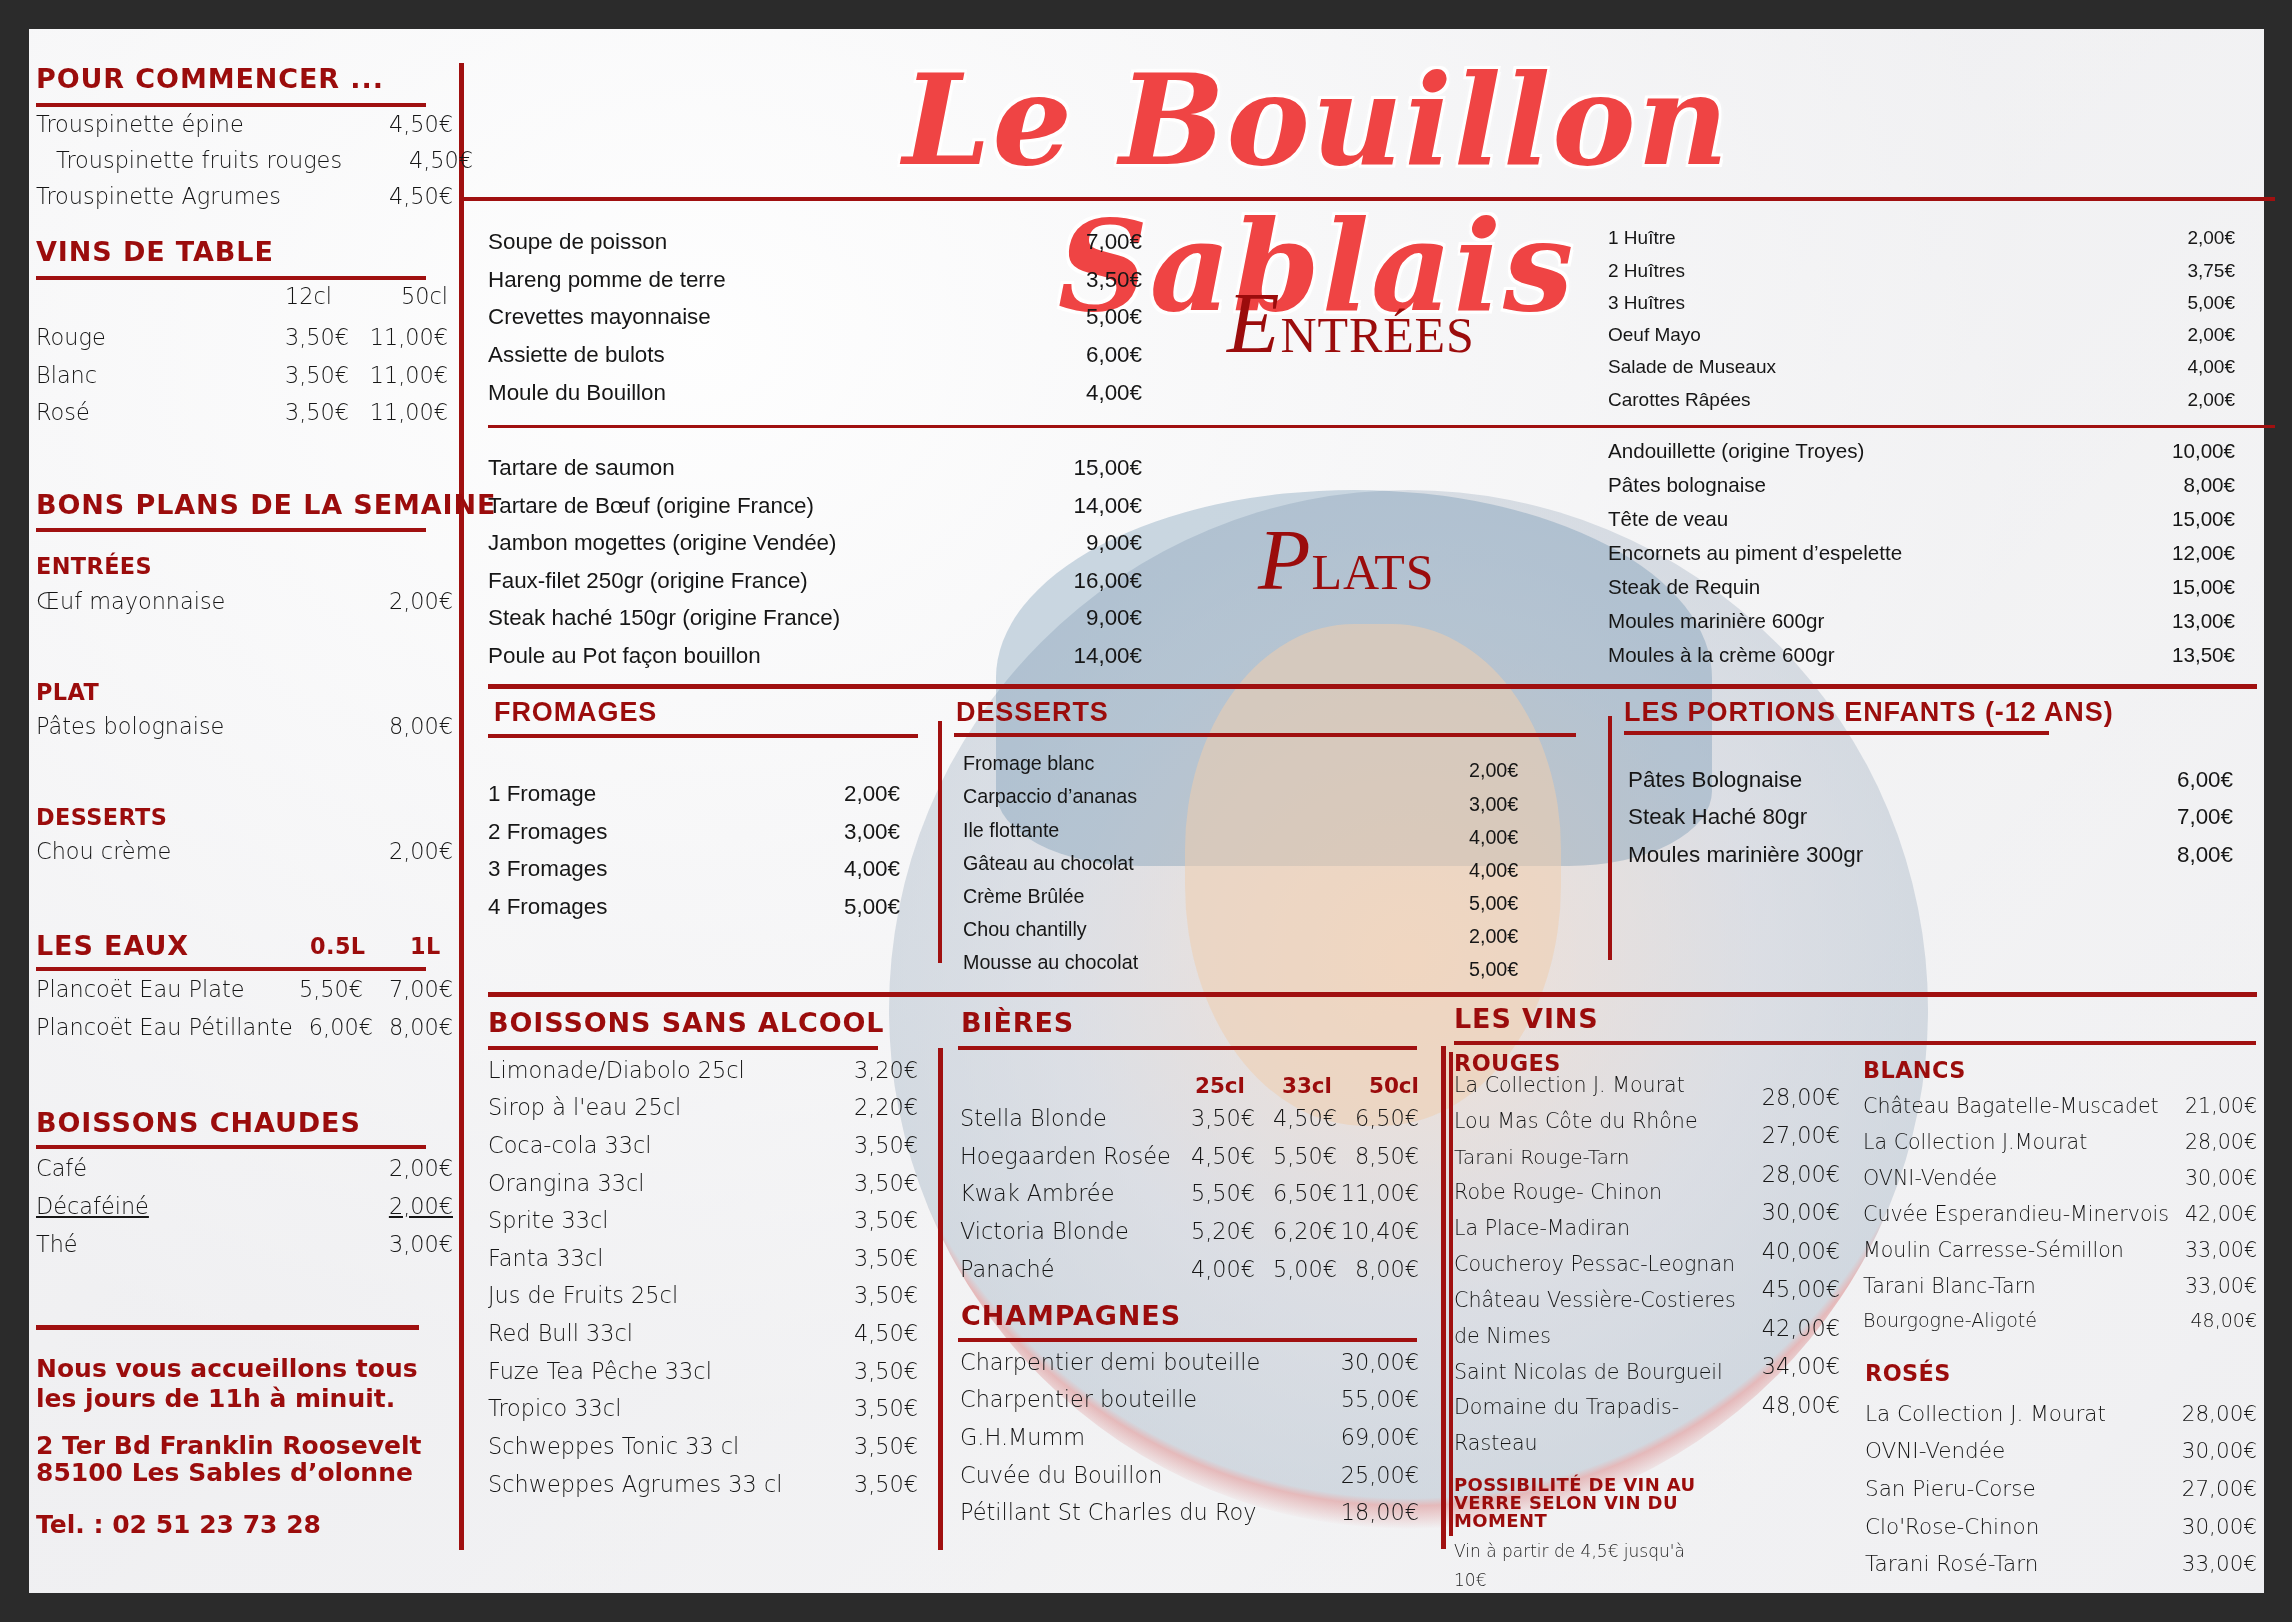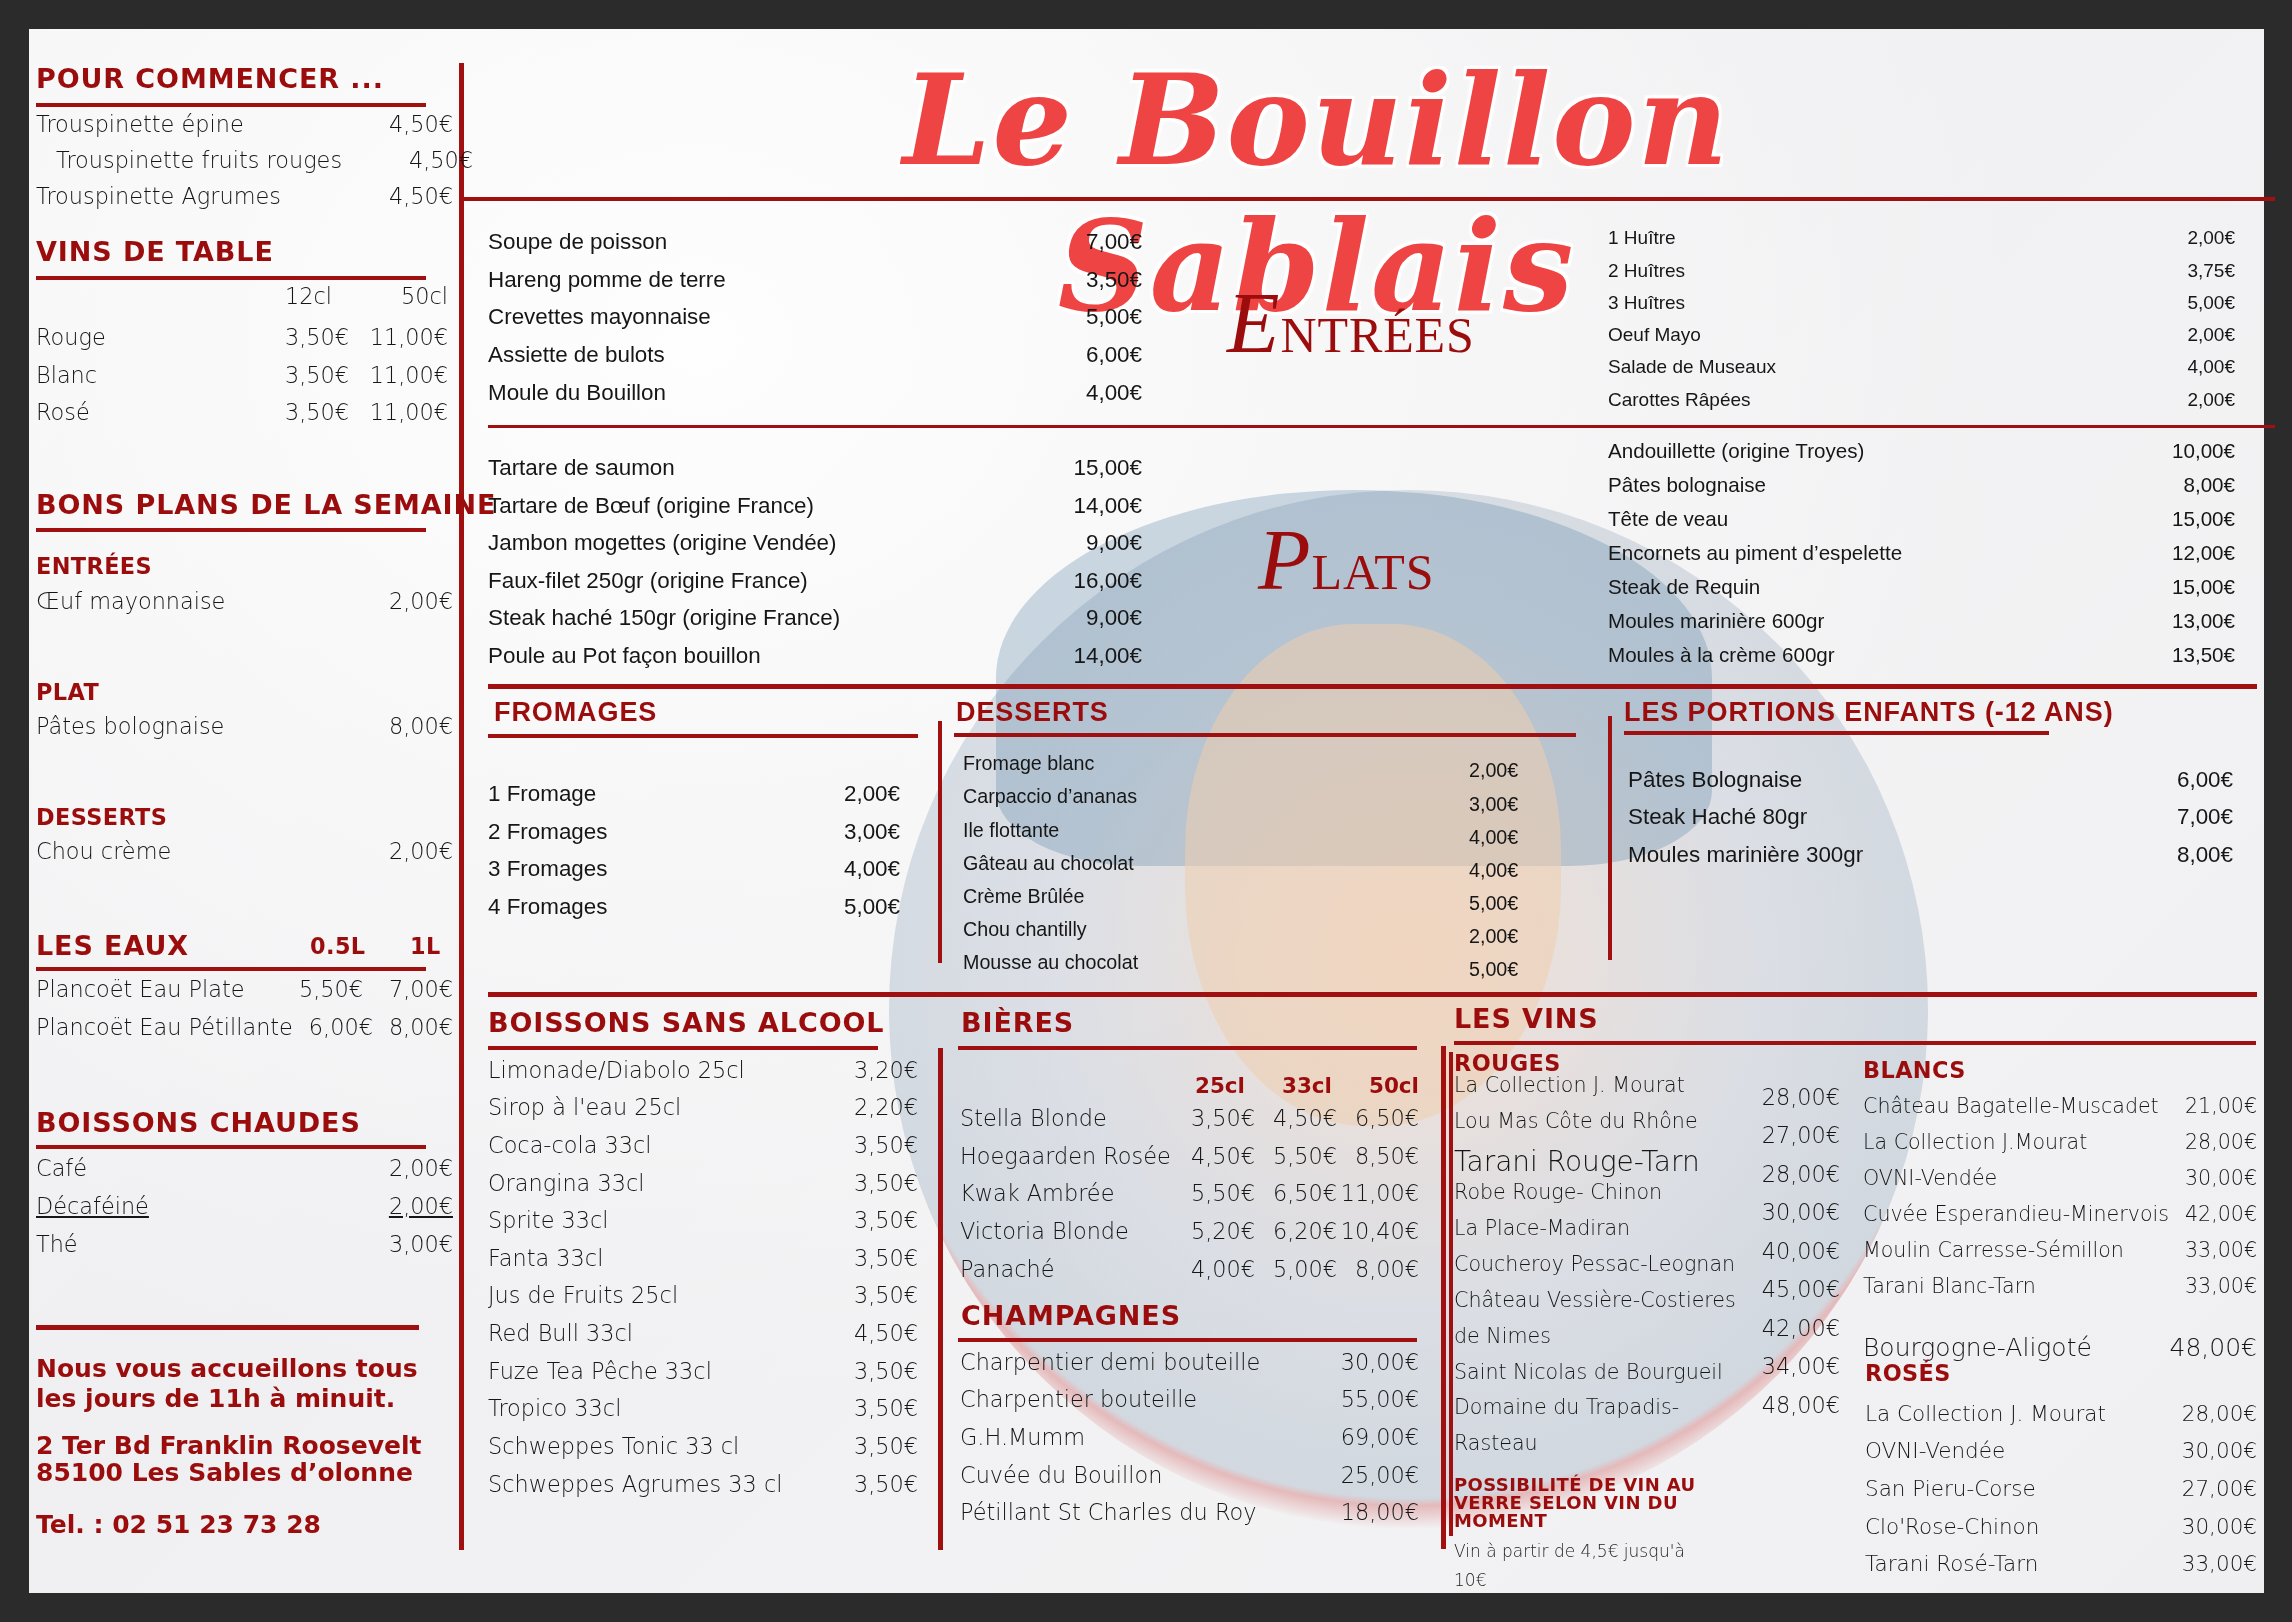--- a/index.html
+++ b/index.html
@@ -495,7 +495,7 @@
 <div class="row" style="left:1454px; top:1109px; font-size:20.6px;">
     <span>Lou Mas Côte du Rhône</span>
   </div>
-<div class="row" style="left:1454px; top:1145px; font-size:28px;">
+<div class="row" style="left:1454px; top:1145px; font-size:20px;">
     <span>Tarani Rouge-Tarn</span>
   </div>
 <div class="row" style="left:1454px; top:1180px; font-size:20.6px;">

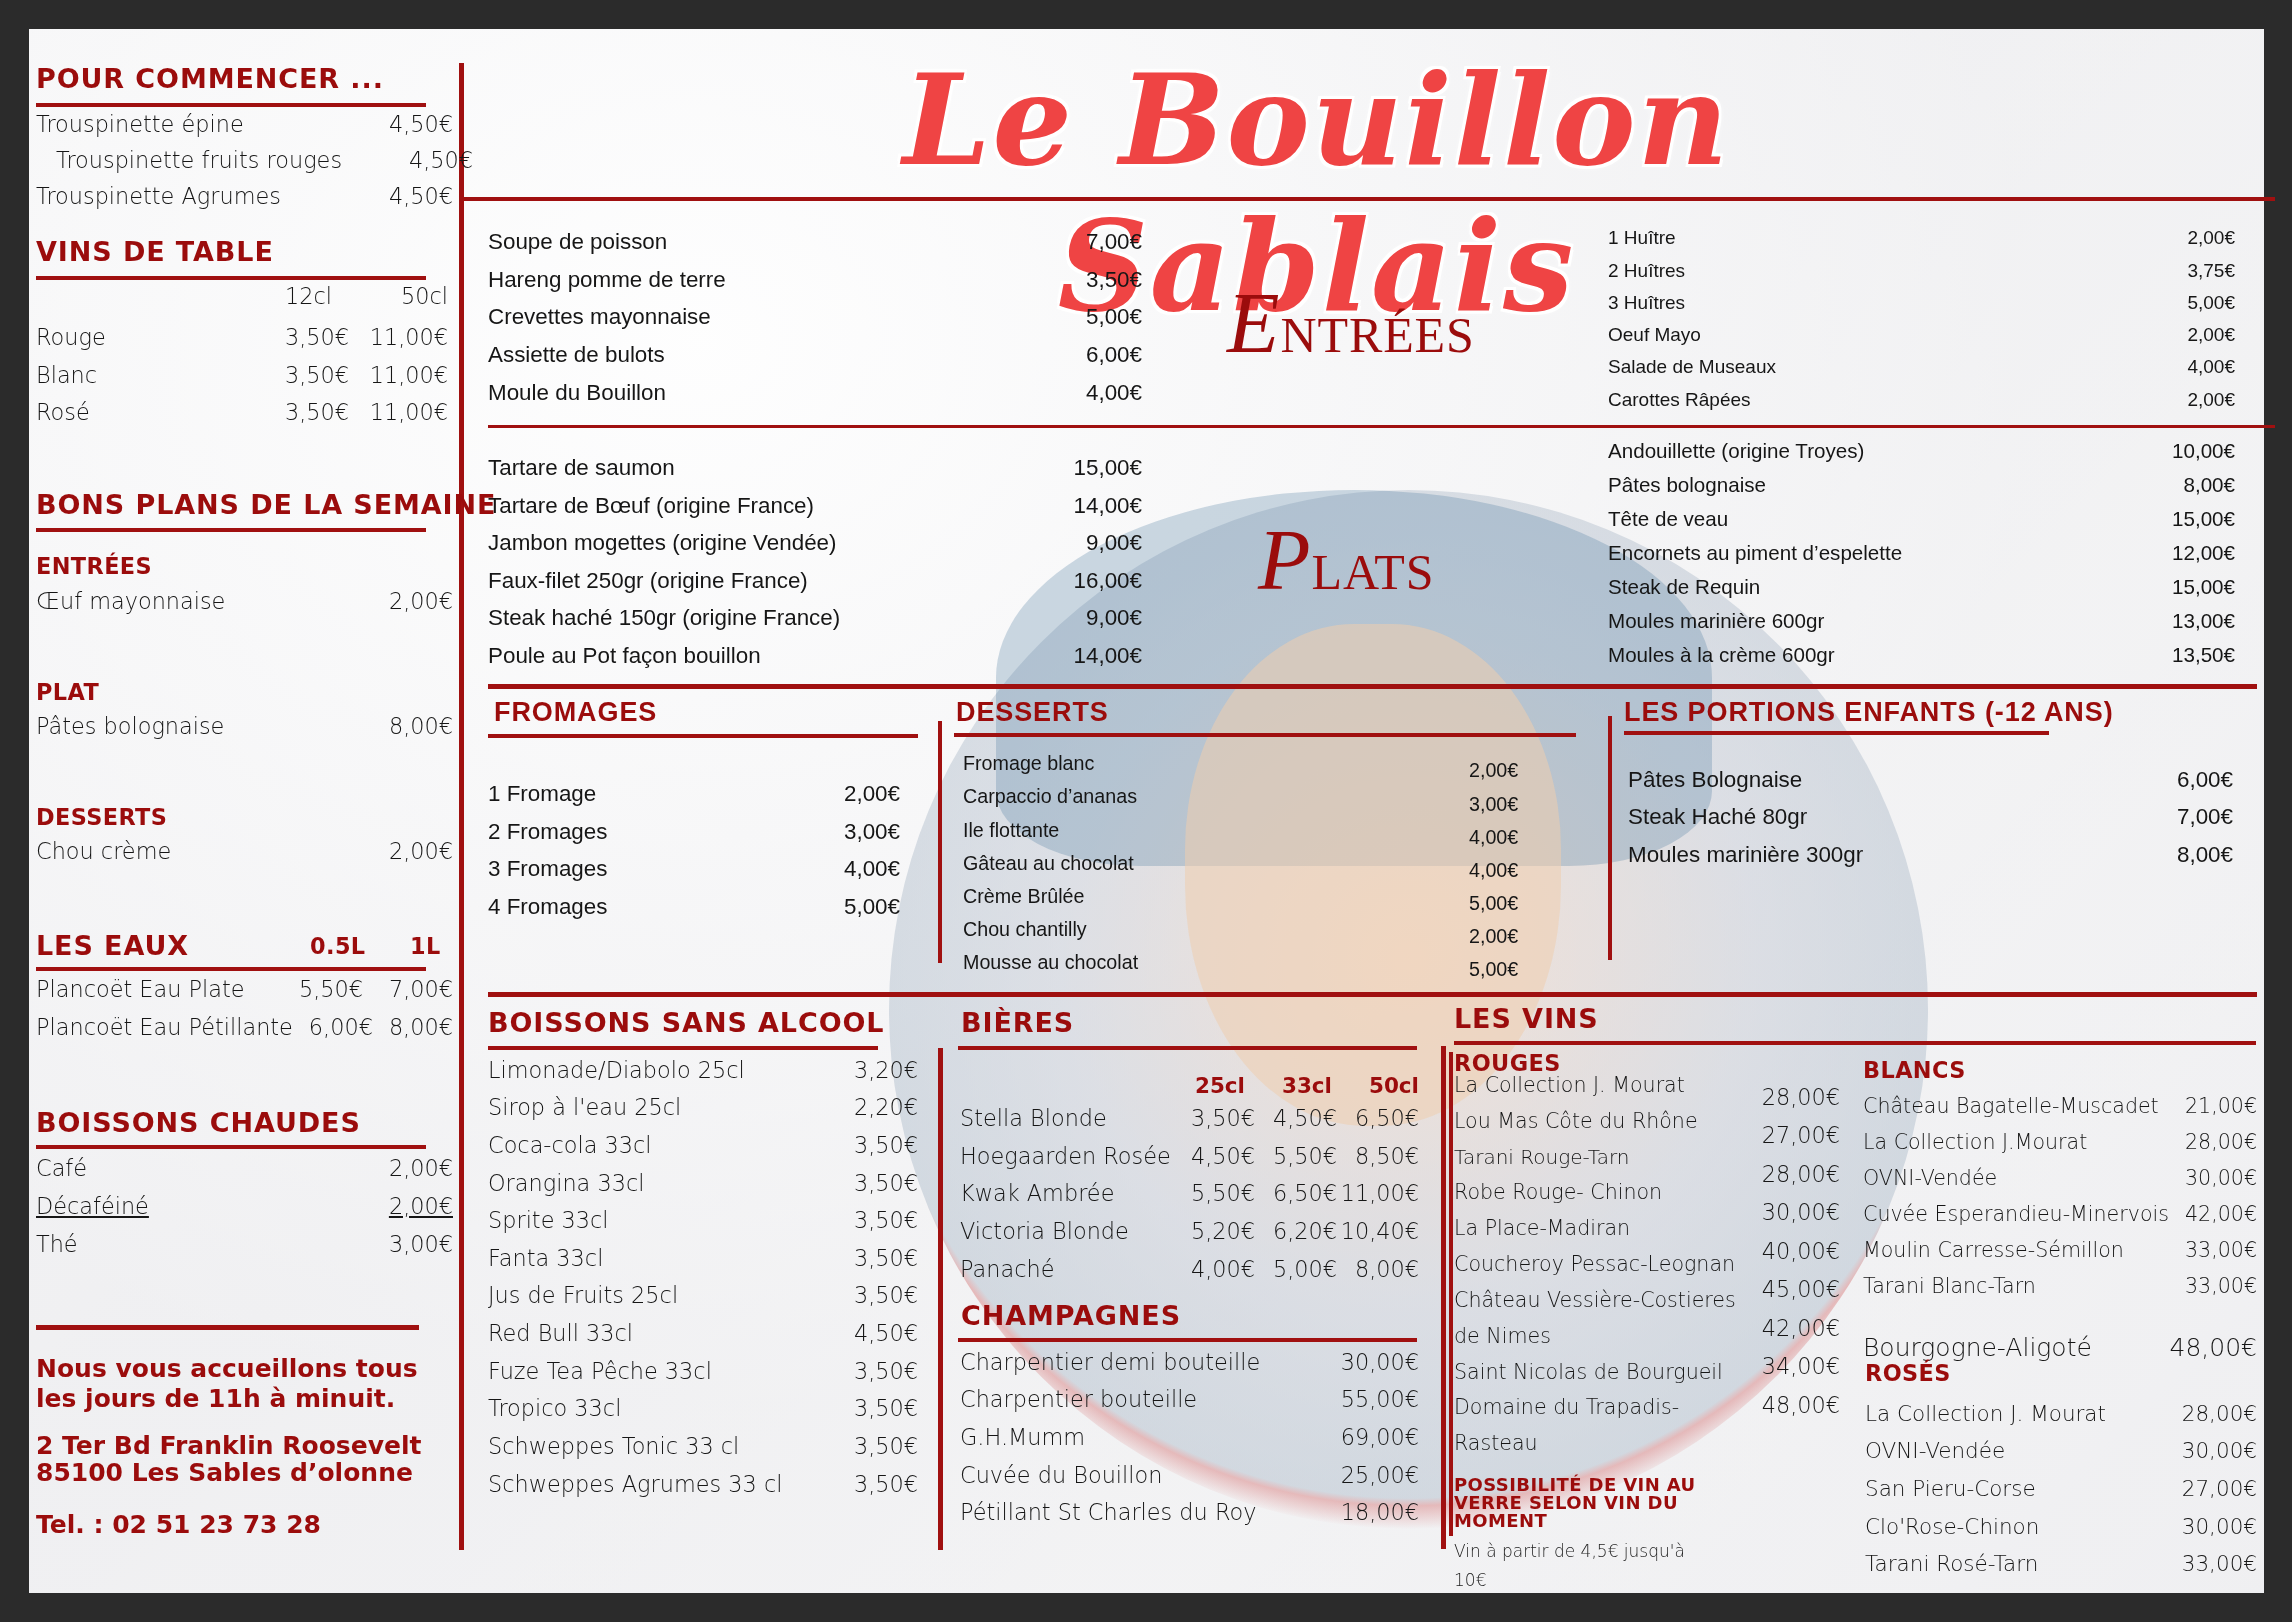--- a/index.html
+++ b/index.html
@@ -581,7 +581,7 @@
     <span class="name">Tarani Blanc-Tarn</span>
     <span class="price">33,00€</span>
   </div>
-<div class="row" style="left:1863px; top:1309px; width:394px; font-size:25px;margin-top:24px;">
+<div class="row" style="left:1863px; top:1309px; width:394px; font-size:19px;">
     <span class="name">Bourgogne-Aligoté</span>
     <span class="price">48,00€</span>
   </div>

